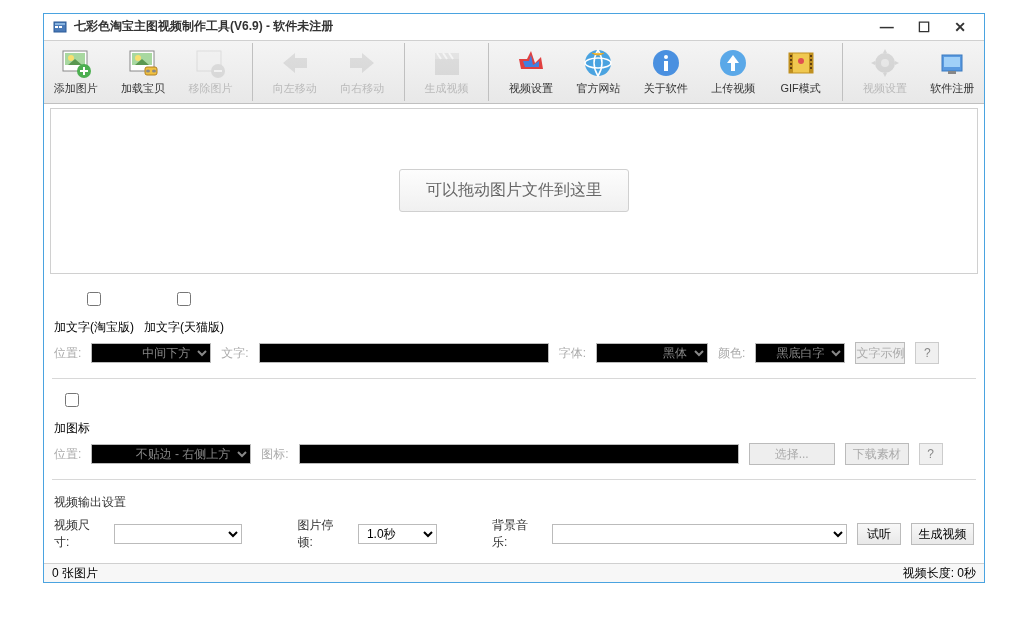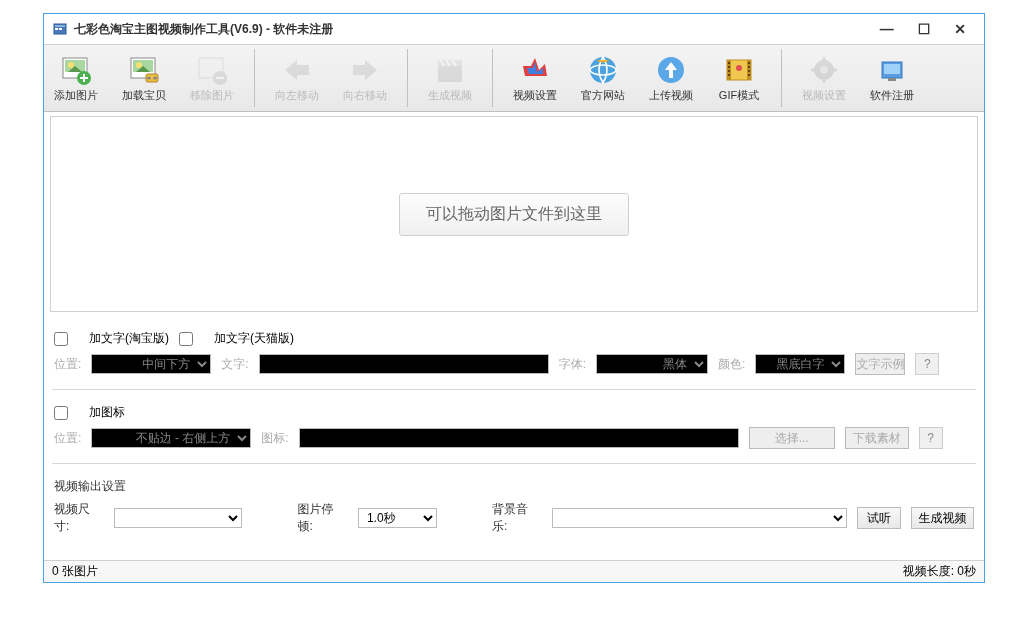--- a/index.html
+++ b/index.html
@@ -148,6 +148,16 @@
       <div class="tool-btn active">
         <span class="tool-icon">
             <svg width="32" height="32">
+              <circle cx="16" cy="16" r="13" fill="#4a90e0"></circle>
+              <circle cx="16" cy="10" r="2" fill="#fff"></circle>
+              <rect x="14" y="14" width="4" height="10" fill="#fff"></rect>
+            </svg>
+          </span>
+        <span class="tool-label">关于软件</span>
+      </div>
+      <div class="tool-btn active">
+        <span class="tool-icon">
+            <svg width="32" height="32">
               <circle cx="16" cy="16" r="13" fill="#5aa8e8"></circle>
               <path d="M16 8 L22 16 L18 16 L18 24 L14 24 L14 16 L10 16 Z" fill="#fff"></path>
             </svg>

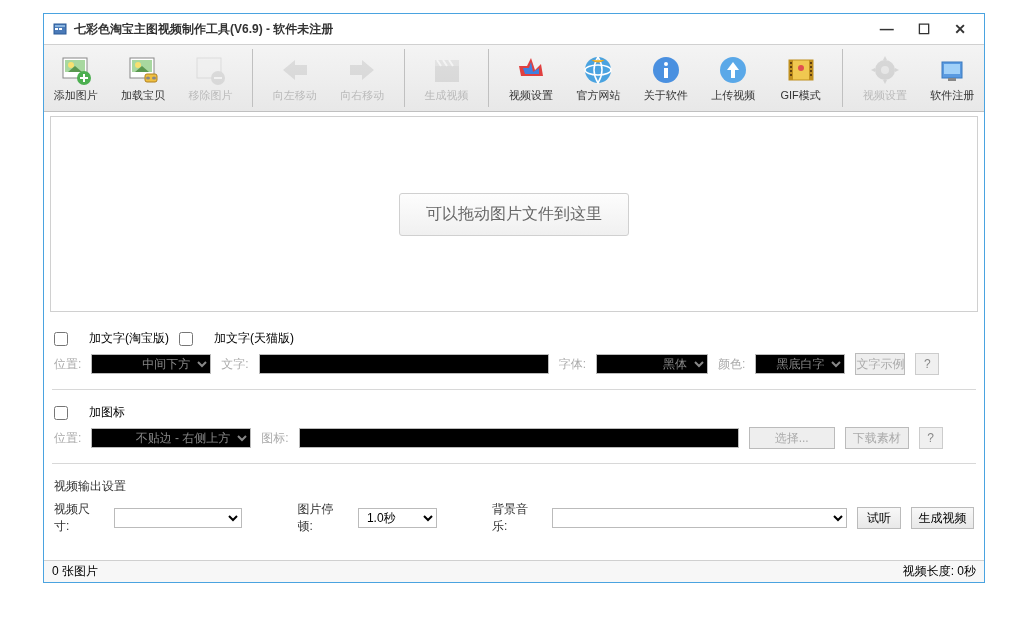--- a/index.html
+++ b/index.html
@@ -23,7 +23,7 @@
 .drop-btn { padding: 10px 26px; border: 1px solid #d0d0d0; background: linear-gradient(#fdfdfd, #f0f0f0); border-radius: 3px; color: #666; font-size: 16px; cursor: pointer; }
 .section { padding: 6px 10px; }
 .row { display: flex; align-items: center; gap: 10px; margin: 6px 0; }
-.checkbox { display: inline-flex; align-items: center; gap: 21px; }
+.checkbox { display: inline-flex; align-items: center; gap: 13px; flex-direction: column; }
 .checkbox input { width: 14px; height: 14px; }
 .label { color: #888; }
 .label.dim { color: #aaa; }

